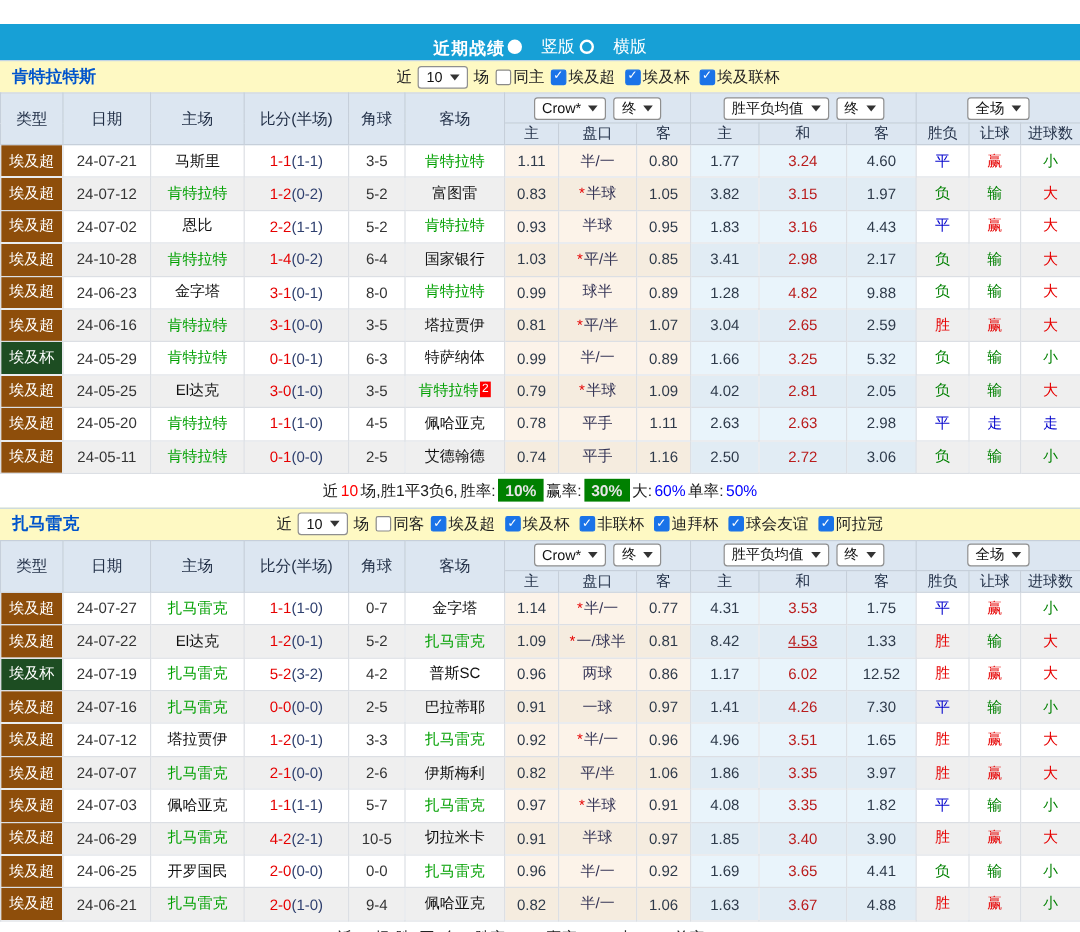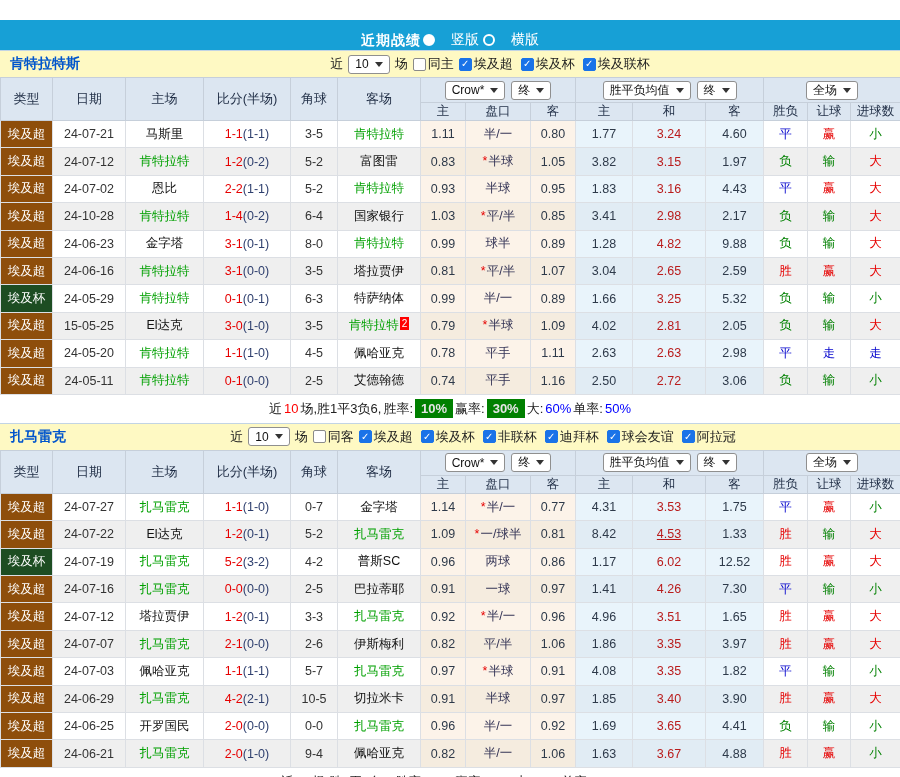--- a/index.html
+++ b/index.html
@@ -300,7 +300,7 @@
         </tr>
         <tr class="even">
           <td class="ctype">埃及超</td>
-          <td>15-05-25</td>
+          <td>24-05-25</td>
           <td class="team">El达克</td>
           <td><span class="sc">3-0</span><span class="hf">(1-0)</span></td>
           <td>3-5</td>

